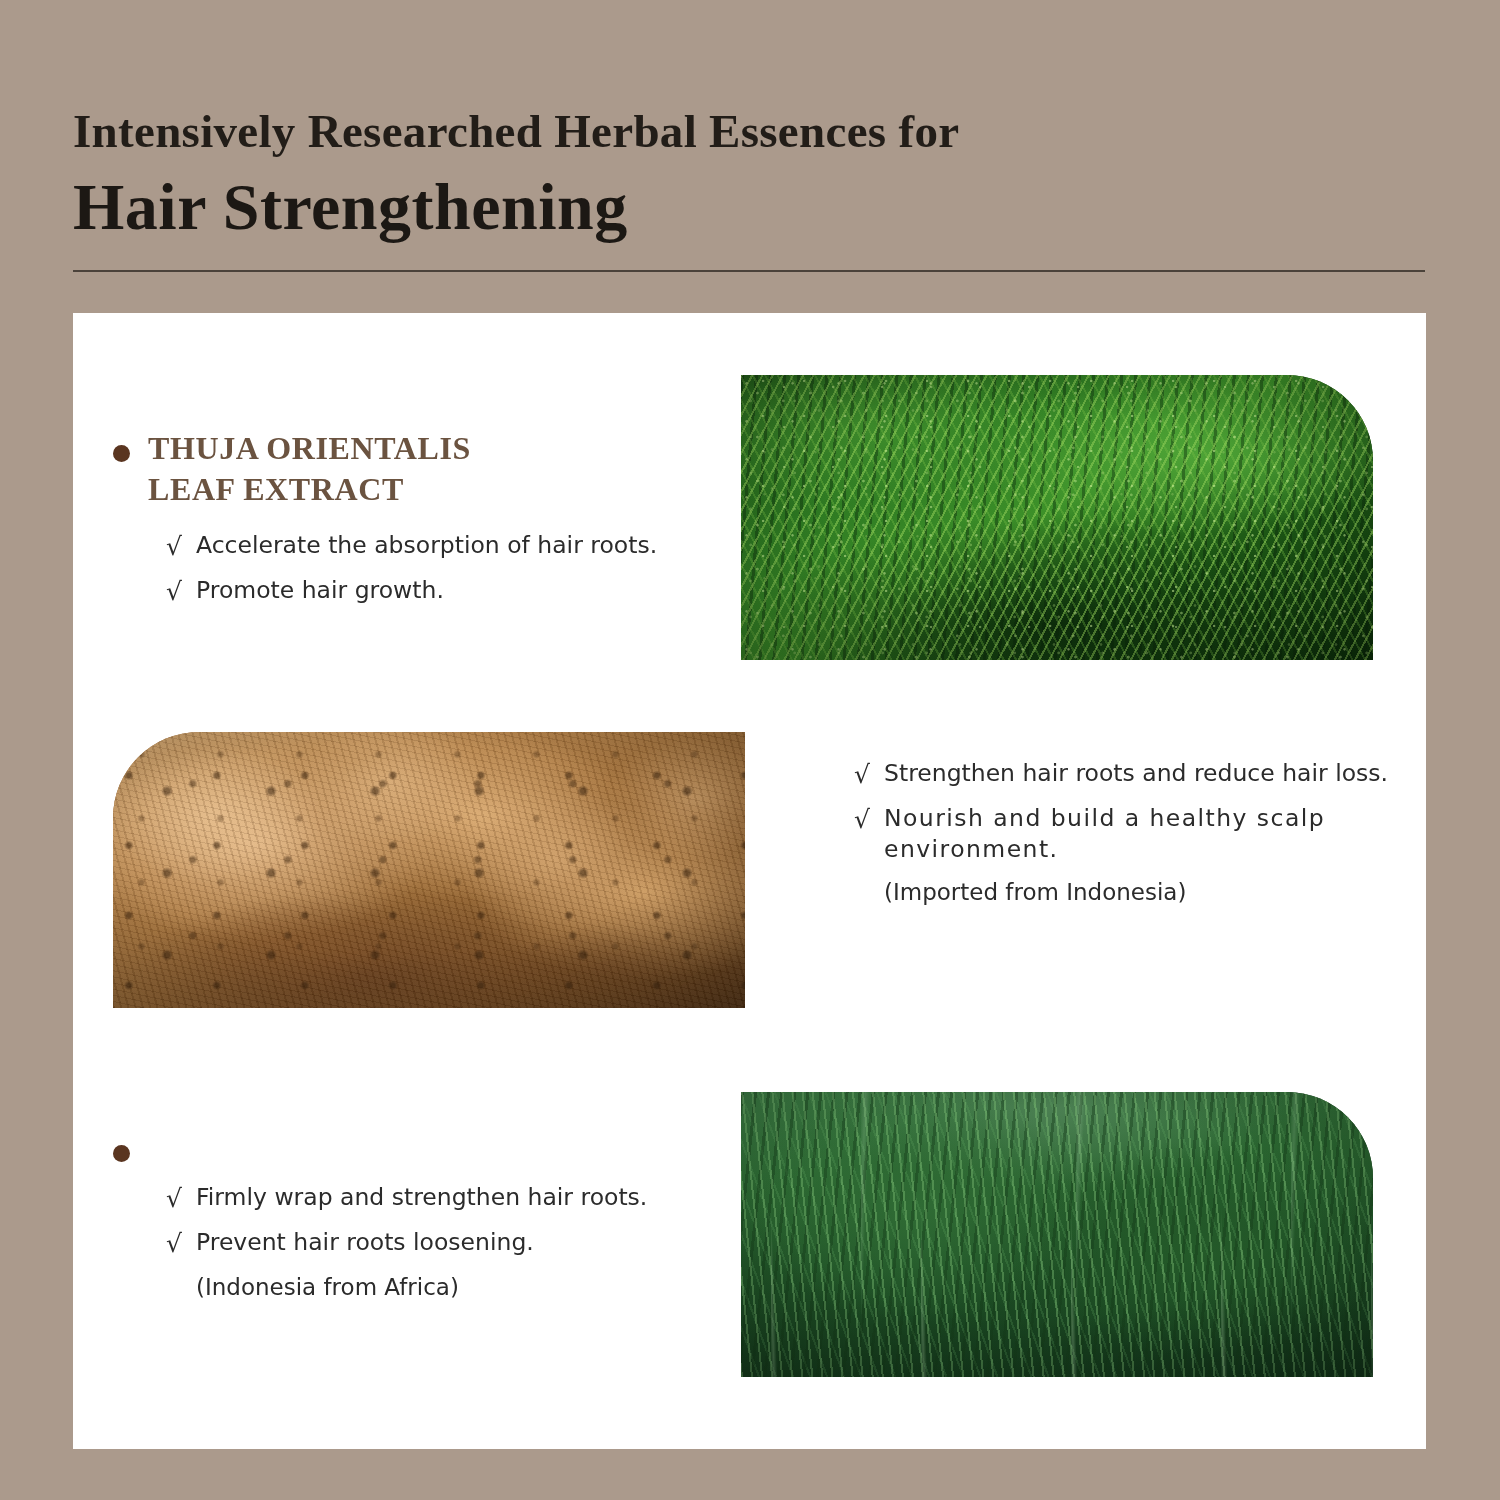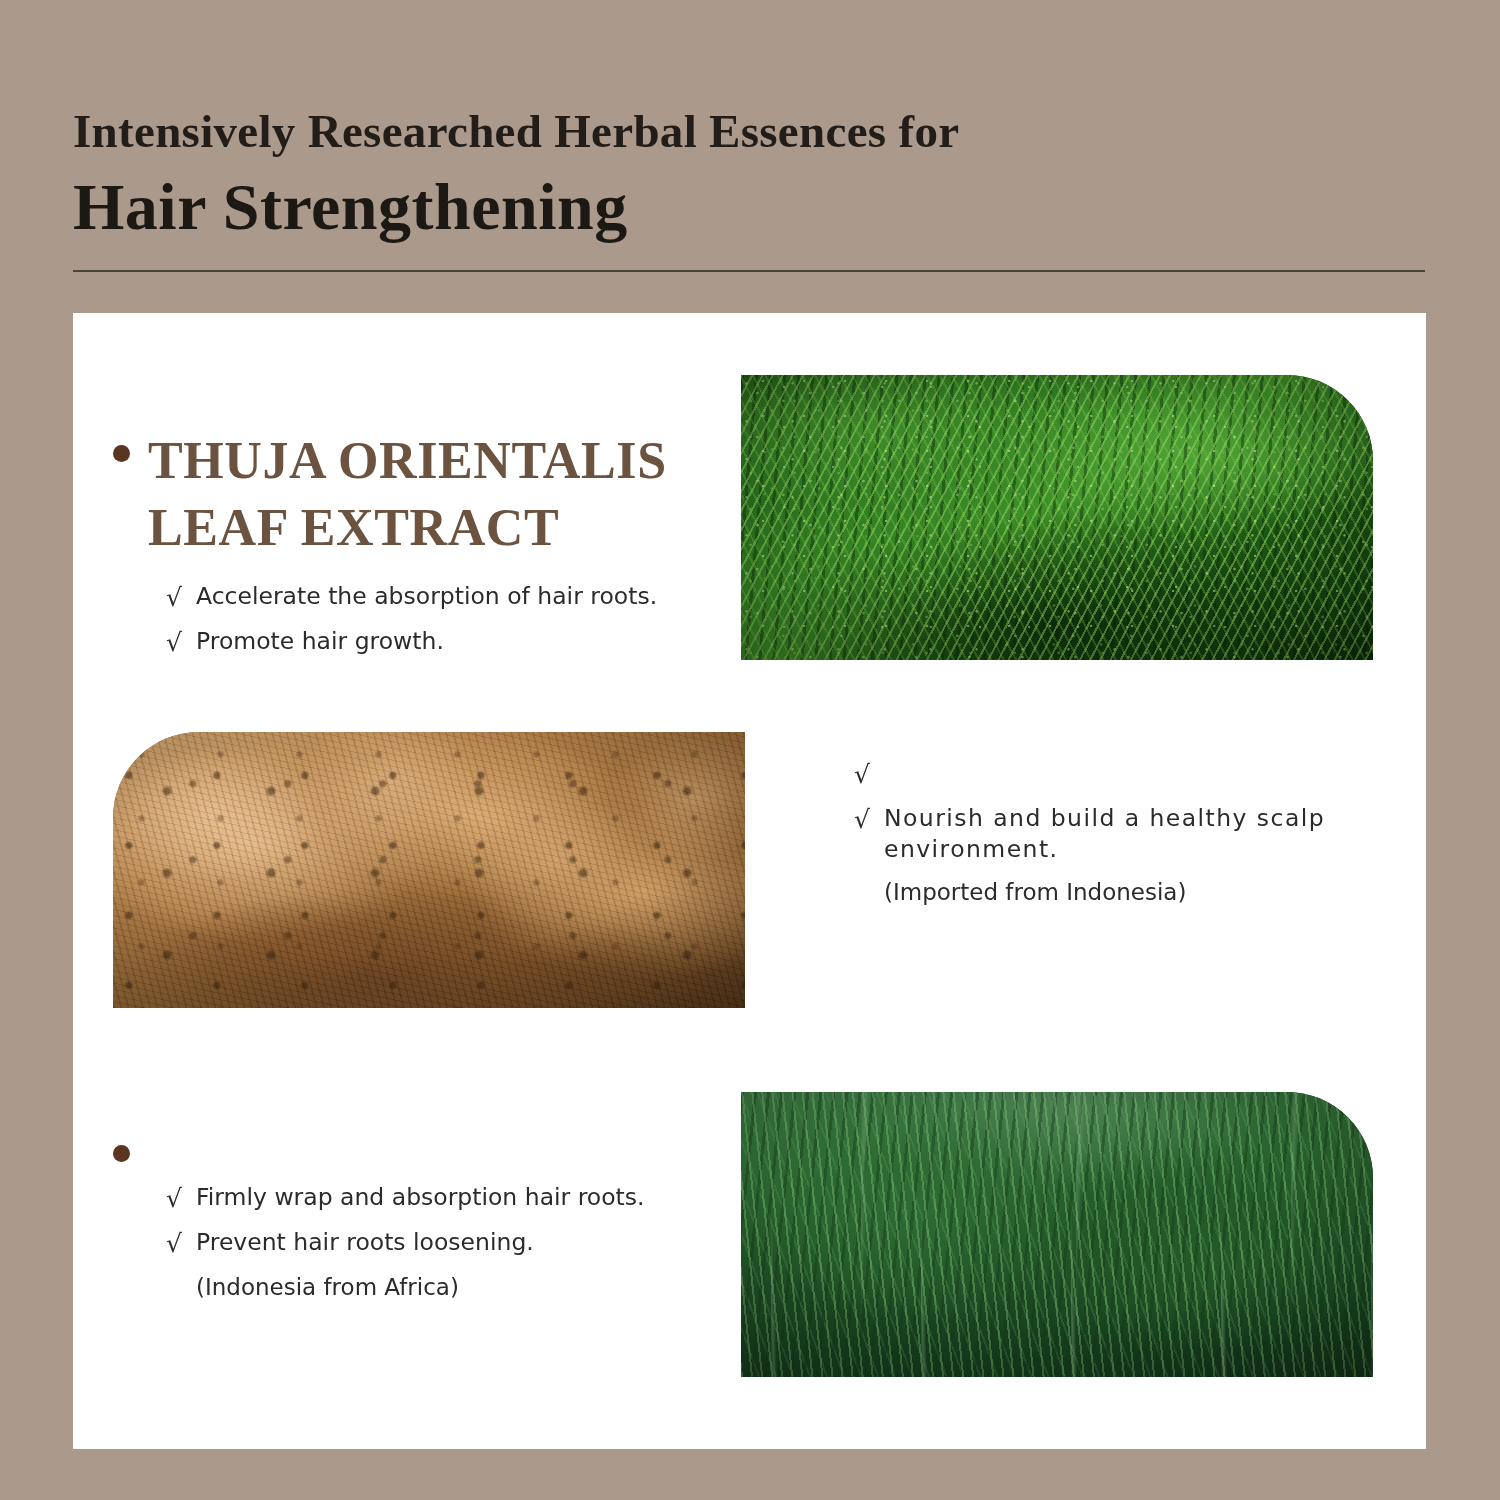--- a/index.html
+++ b/index.html
@@ -74,7 +74,7 @@
   }
   .ing-title {
     font-family:"Liberation Serif", serif;
-    font-size:52px;
+    font-size:32px;
     font-weight:700;
     color:#6b5340;
     line-height:1.28;

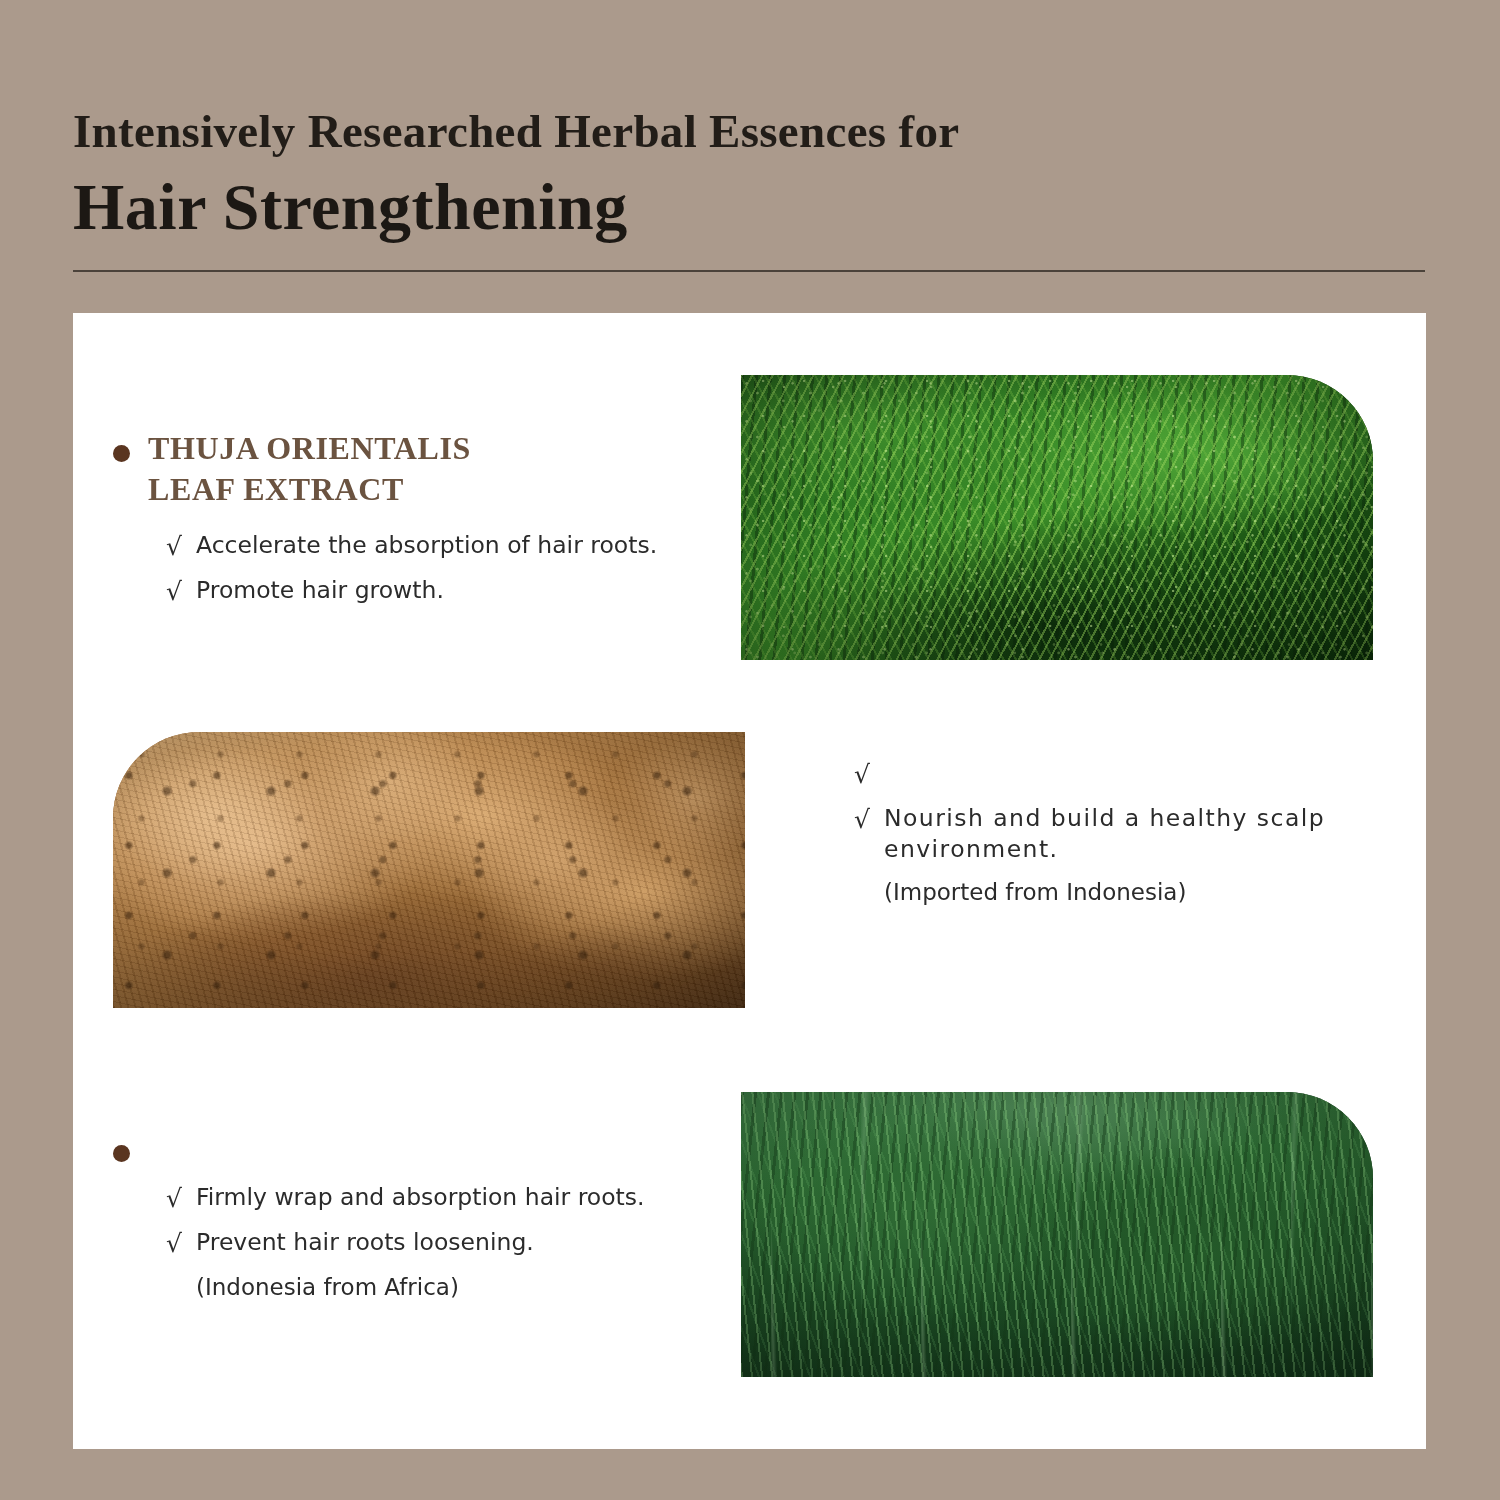--- a/index.html
+++ b/index.html
@@ -298,6 +298,7 @@
     <div class="ing-points">
       <div class="point-row">
         <span class="point-check">√</span>
+        <span class="point-text">Strengthen hair roots and reduce hair loss.</span>
       </div>
       <div class="point-row">
         <span class="point-check">√</span>

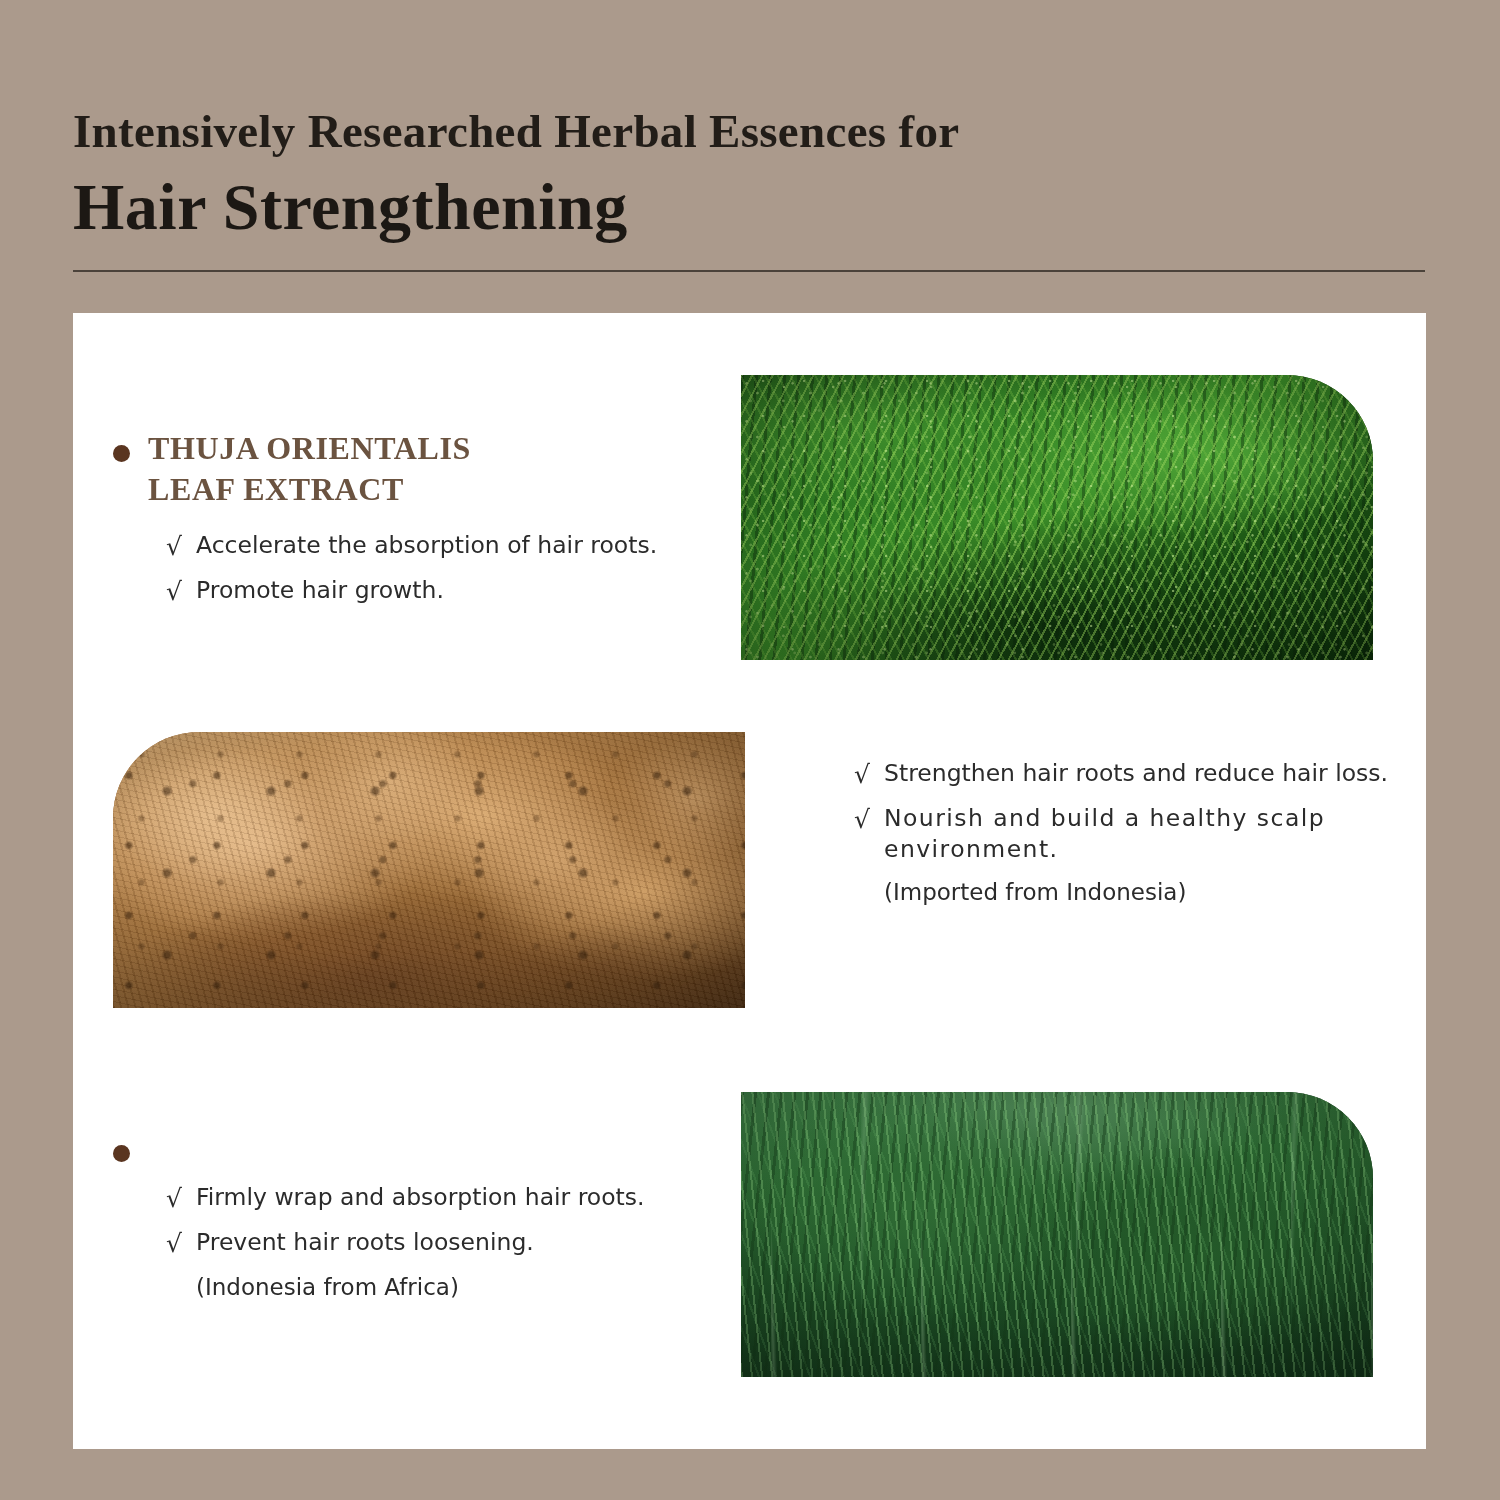--- a/index.html
+++ b/index.html
@@ -322,7 +322,7 @@
     <div class="ing-points">
       <div class="point-row">
         <span class="point-check">√</span>
-        <span class="point-text">Firmly wrap and absorption hair roots.</span>
+        <span class="point-text">Firmly wrap and strengthen hair roots.</span>
       </div>
       <div class="point-row">
         <span class="point-check">√</span>

